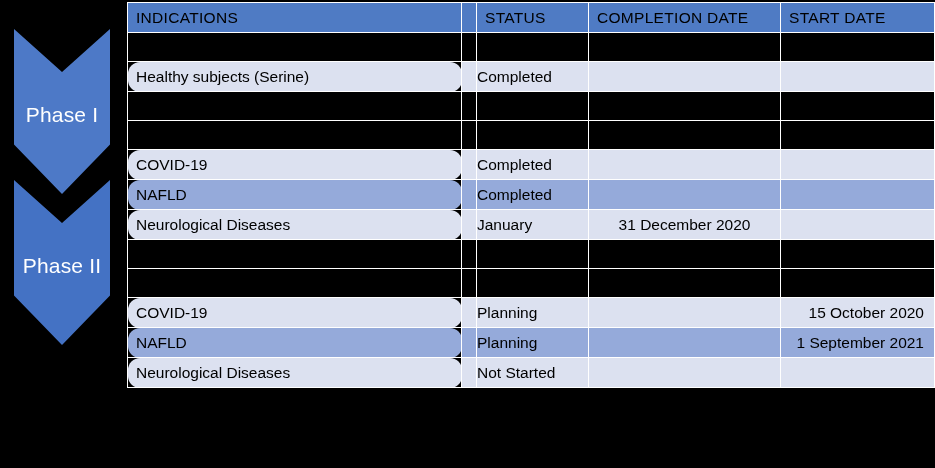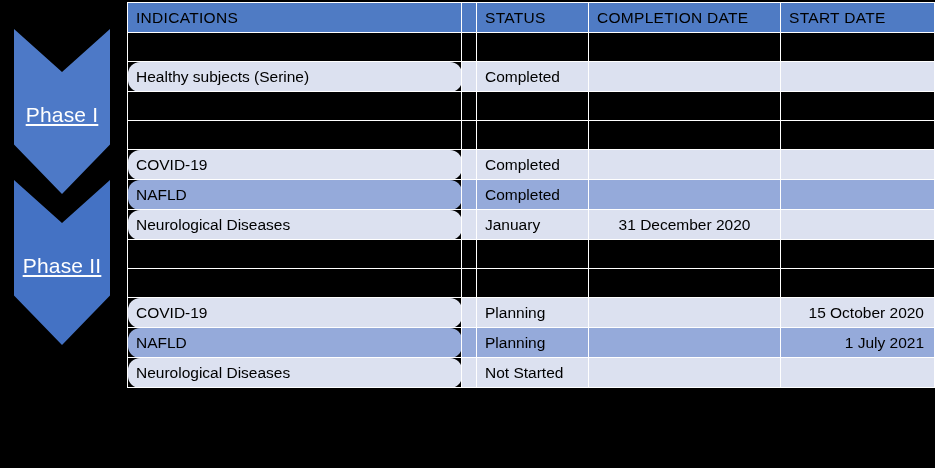--- a/index.html
+++ b/index.html
@@ -47,7 +47,7 @@
   tr.light td.gap,tr.dark td.gap{}
 
   td.ind{text-align:left;padding-left:8px;border-radius:12px;}
-  td.sta{text-align:left;padding-left:8px;margin-left:16px;}
+  td.sta{text-align:left;margin-left:16px;}
   td.cmp{text-align:center;}
   td.sto{text-align:right;padding-right:10px;}
 </style>

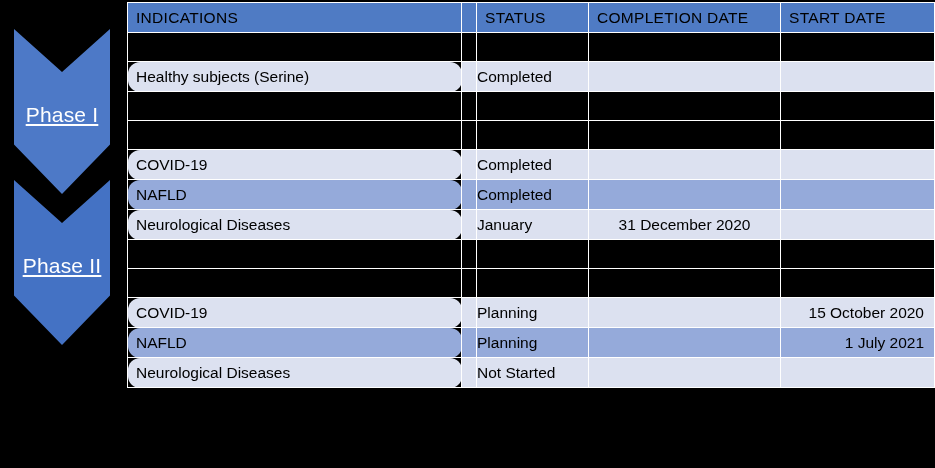--- a/index.html
+++ b/index.html
@@ -13,7 +13,7 @@
          -webkit-clip-path:polygon(0 0,50% 26%,100% 0,100% 70%,50% 100%,0 70%);
          clip-path:polygon(0 0,50% 26%,100% 0,100% 70%,50% 100%,0 70%);}
   .arrow span{color:#ffffff;font-size:21px;letter-spacing:.2px;
-              white-space:nowrap;margin-top:6px;text-decoration:underline;}
+              white-space:nowrap;margin-top:6px;}
   #arrow1{top:29px;height:165px;background:#4d79c7;}
   #arrow2{top:180px;height:165px;background:#4472c4;}
   #arrow3{top:322px;height:146px;background:#b4c7e7;

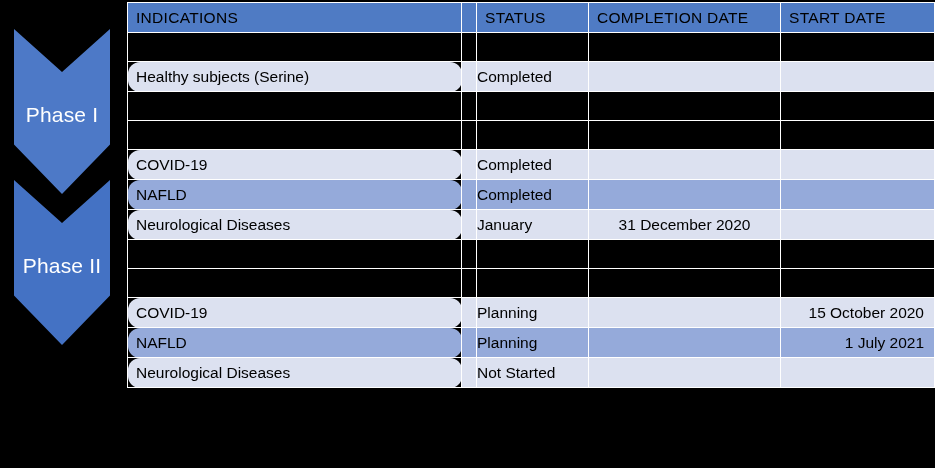--- a/index.html
+++ b/index.html
@@ -156,7 +156,7 @@
           <td class="gap"></td>
           <td class="sta">Planning</td>
           <td class="cmp"></td>
-          <td class="sto">1 July 2021</td>
+          <td class="sto">1 September 2021</td>
         </tr>
         <tr class="light">
           <td class="ind">Neurological Diseases</td>

